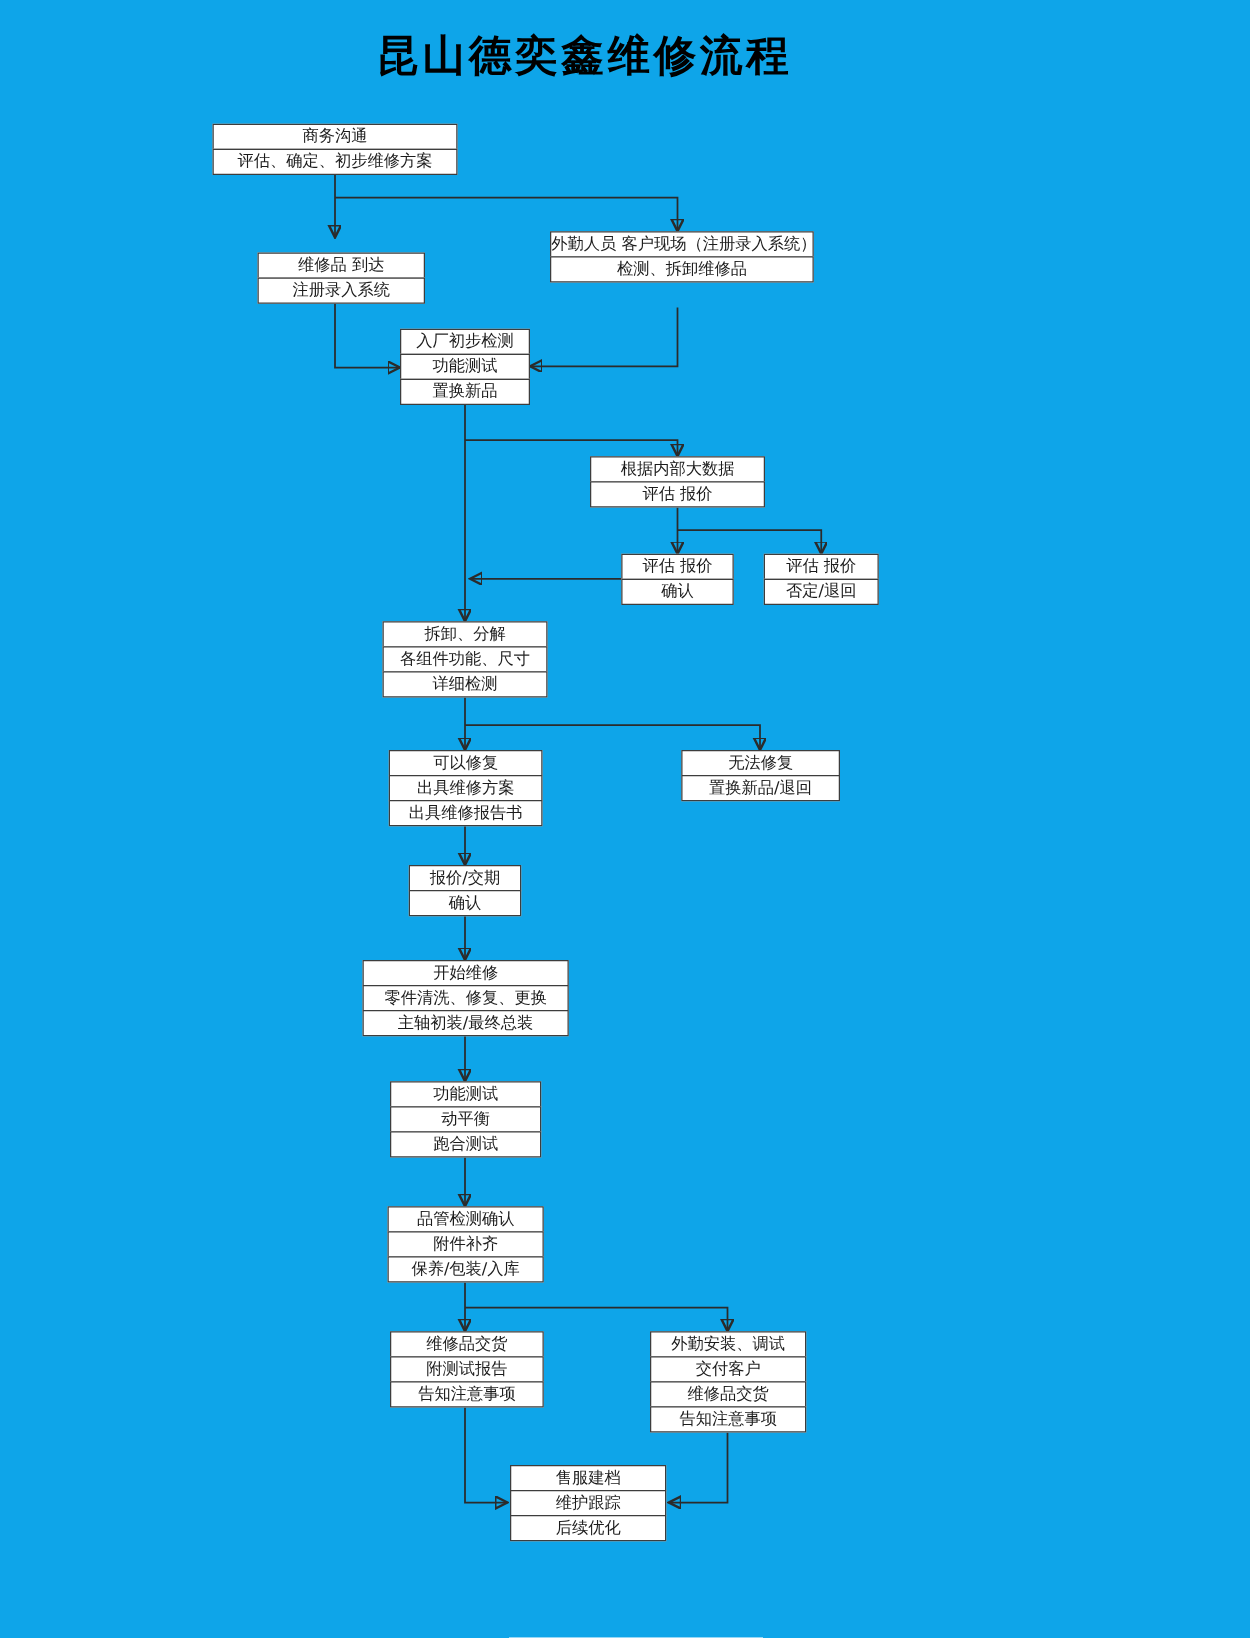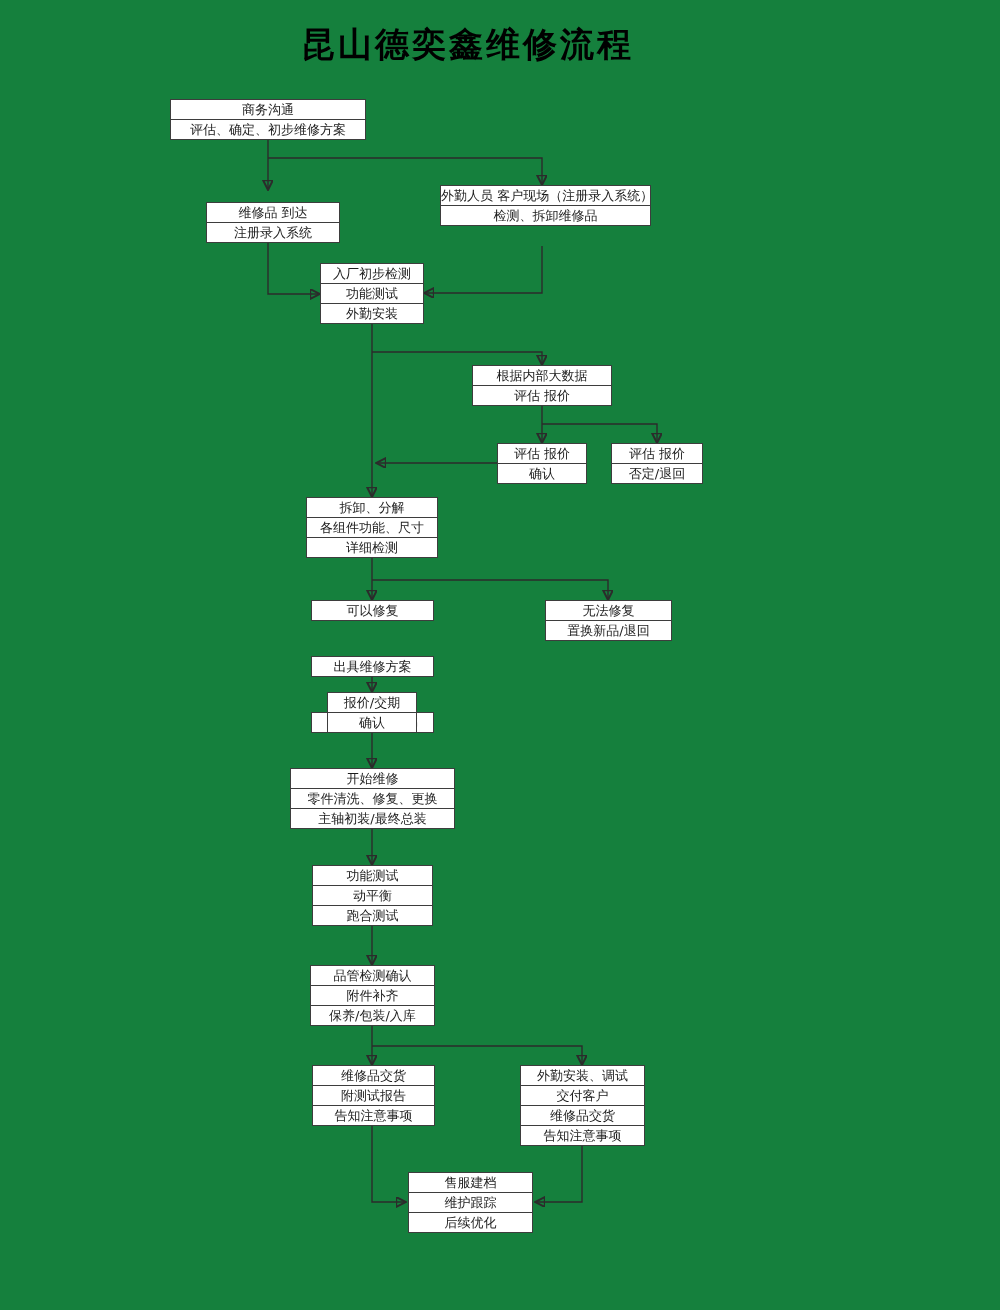--- a/index.html
+++ b/index.html
@@ -4,7 +4,7 @@
 <style>
   html,body{margin:0;padding:0;background:#ffffff;}
   body{font-family:"DejaVu Sans","Liberation Sans",sans-serif;}
-  .canvas{position:relative;width:1000px;height:1310px;background:#15803d;overflow:hidden;}
+  .canvas{position:relative;width:1000px;height:1310px;background:#0ea5e9;overflow:hidden;}
   .title{
     position:absolute;top:22px;left:0;width:935px;text-align:center;
     font-family:"DejaVu Serif","Liberation Serif",serif;

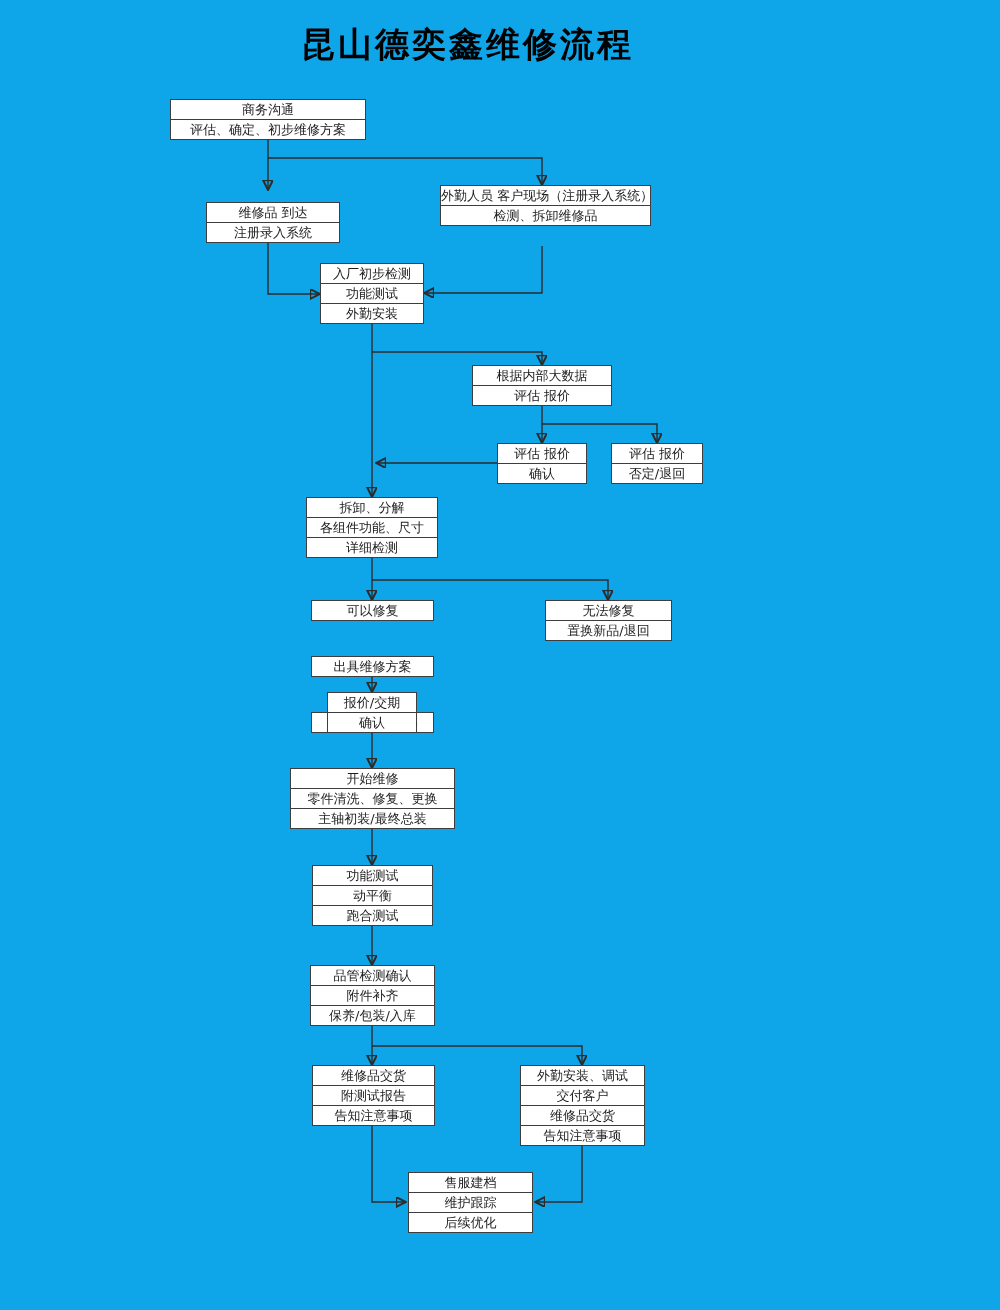--- a/index.html
+++ b/index.html
@@ -94,7 +94,7 @@
   <div class="node" style="left:320px;top:263px;width:104px;">
     <div class="cell">入厂初步检测</div>
     <div class="cell">功能测试</div>
-    <div class="cell">外勤安装</div>
+    <div class="cell">置换新品</div>
   </div>
 
   <div class="node" style="left:472px;top:365px;width:140px;">

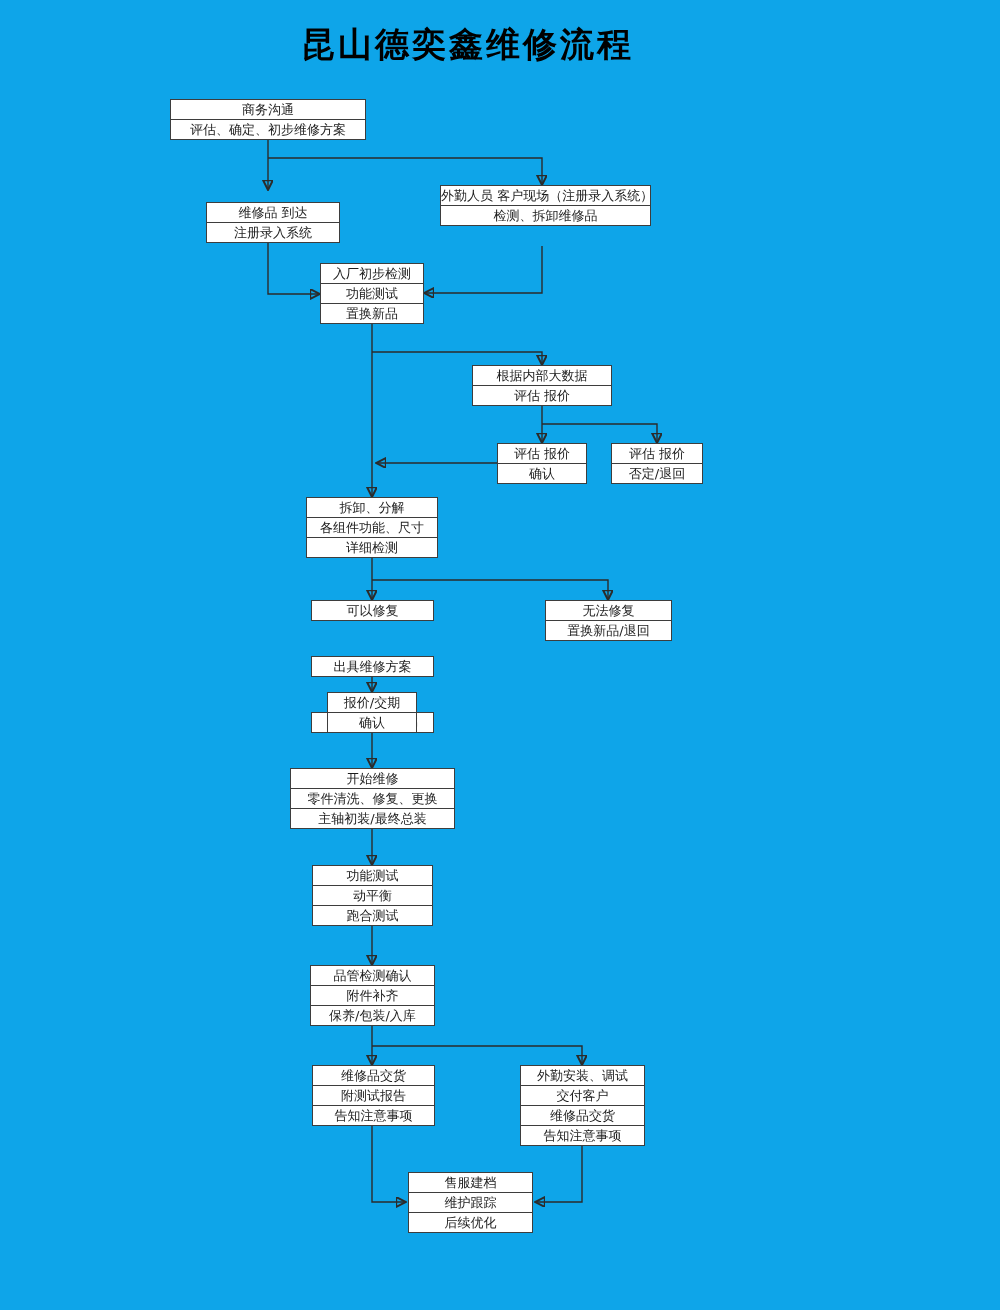--- a/index.html
+++ b/index.html
@@ -118,7 +118,7 @@
     <div class="cell">详细检测</div>
   </div>
 
-  <div class="node" style="left:311px;top:600px;width:123px;gap:36px;">
+  <div class="node" style="left:311px;top:600px;width:123px;">
     <div class="cell">可以修复</div>
     <div class="cell">出具维修方案</div>
     <div class="cell">出具维修报告书</div>

